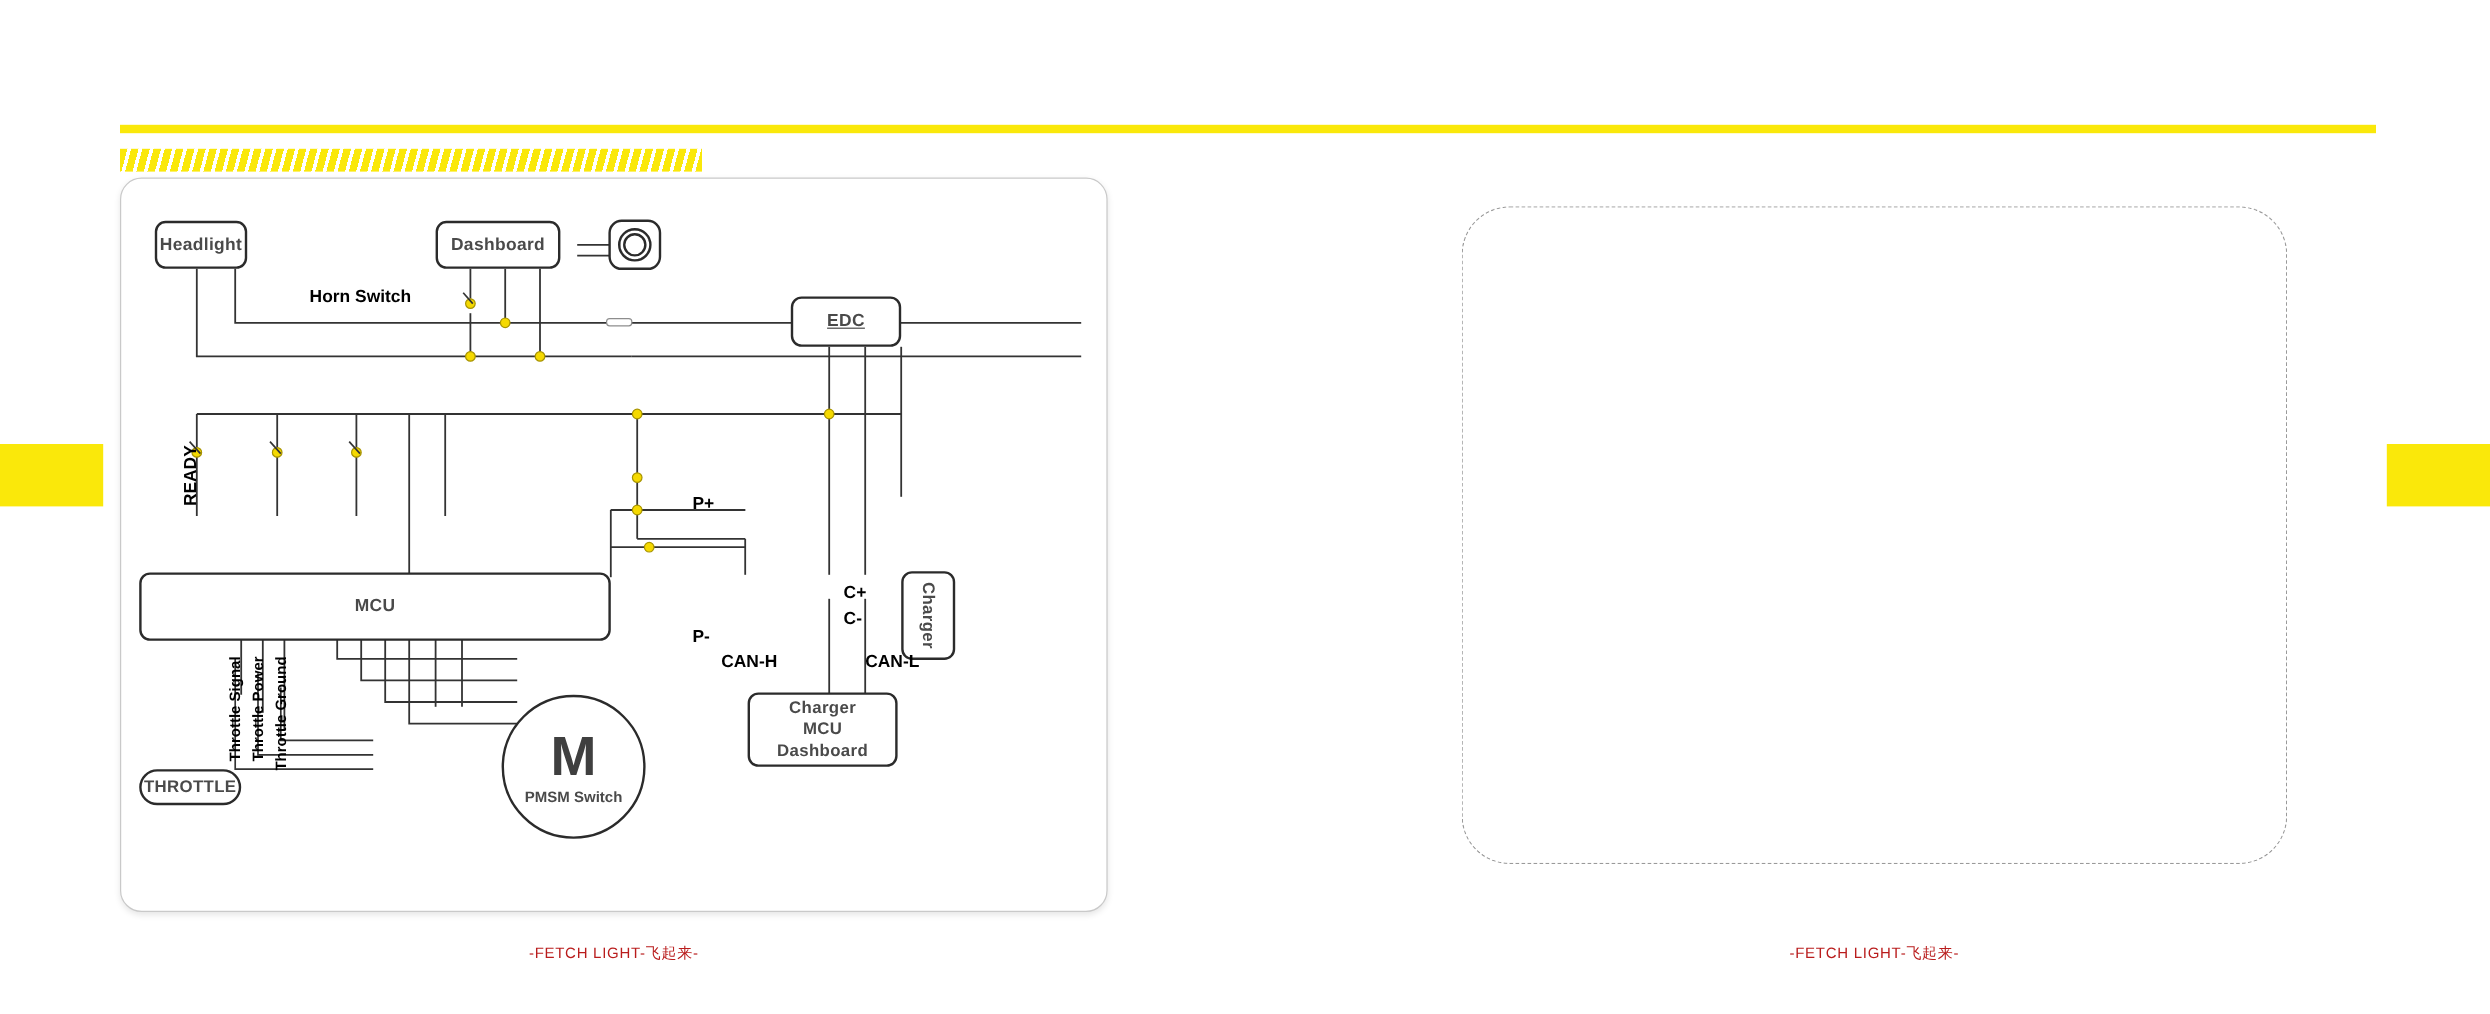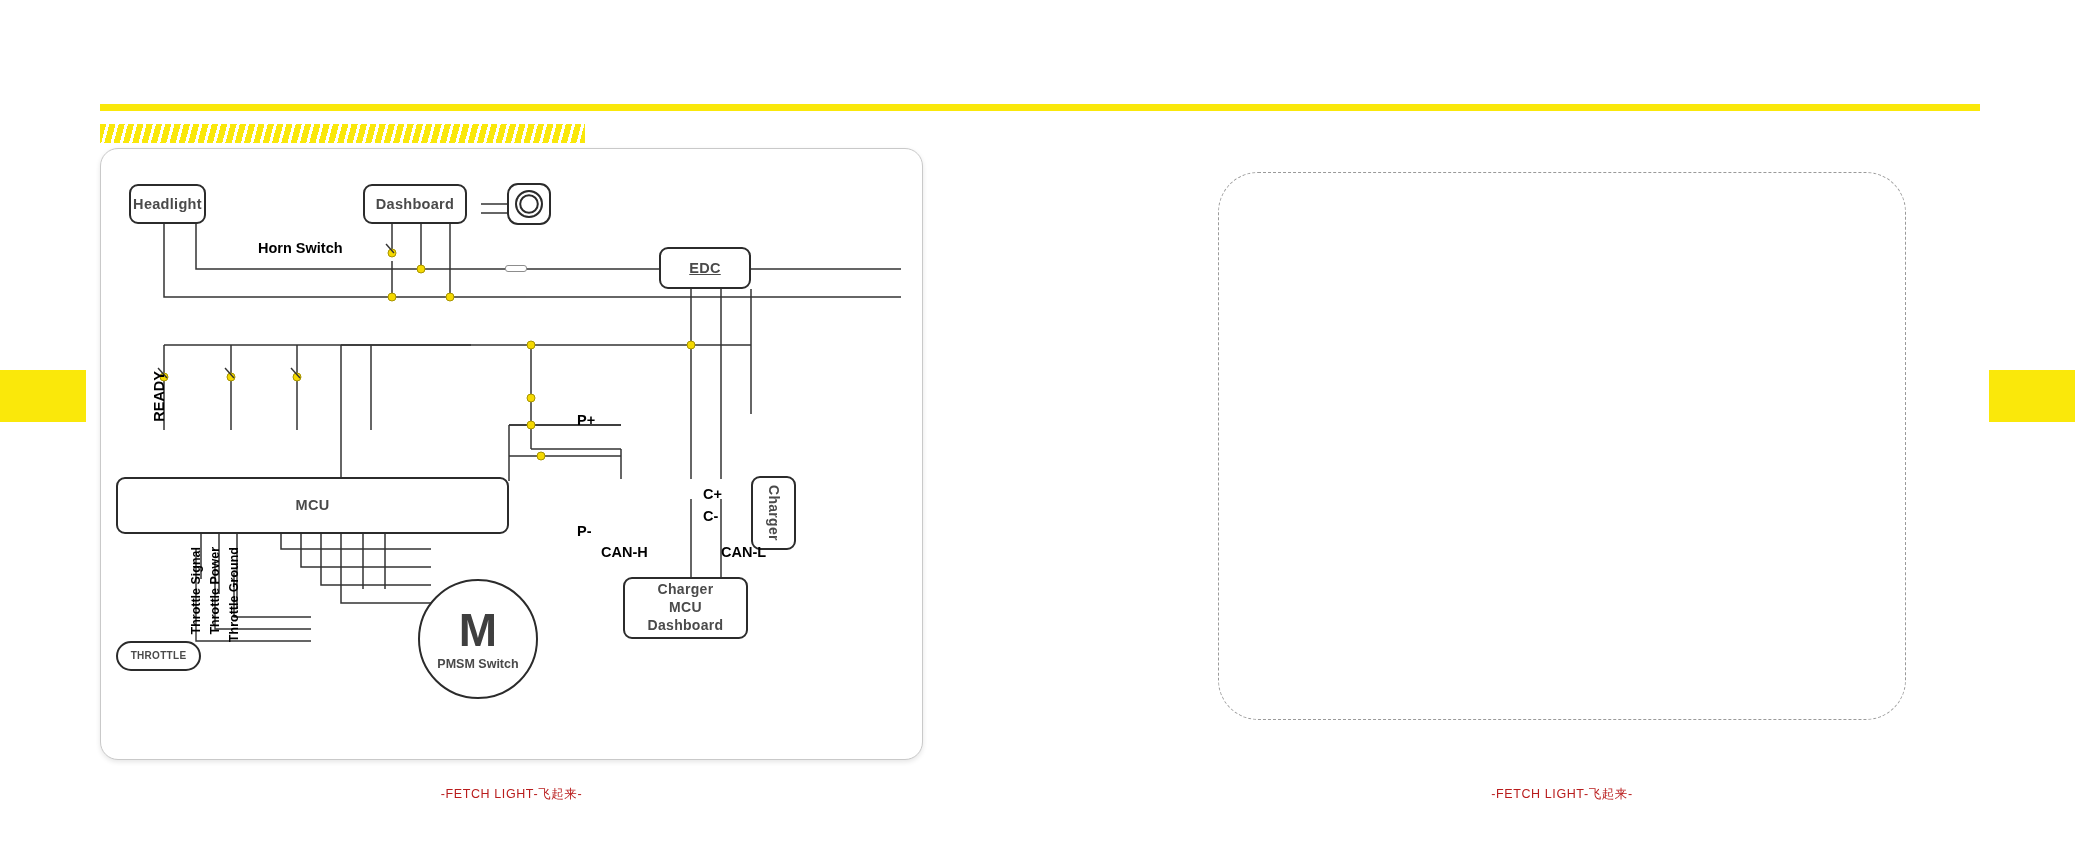--- a/index.html
+++ b/index.html
@@ -283,7 +283,7 @@
         <span>Dashboard</span>
       </div>
 
-      <div class="node pill" style="left:15px; top:492px; width:85px; height:30px; font-size:10px; border-radius:15px;">
+      <div class="node pill" style="left:15px; top:492px; width:85px; height:30px; font-size:14px; border-radius:15px;">
         <span>THROTTLE</span>
       </div>
 

